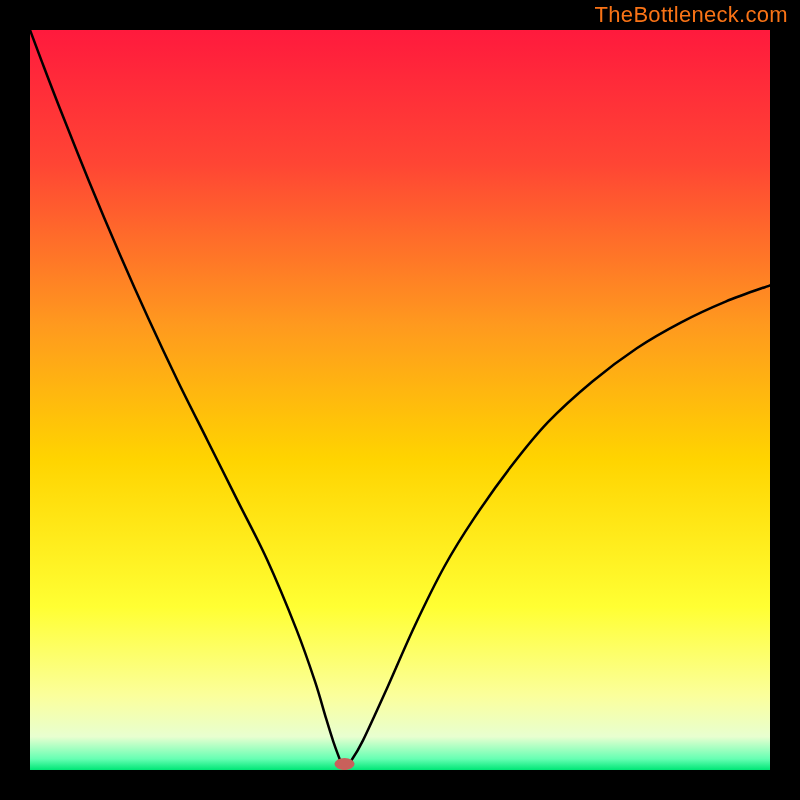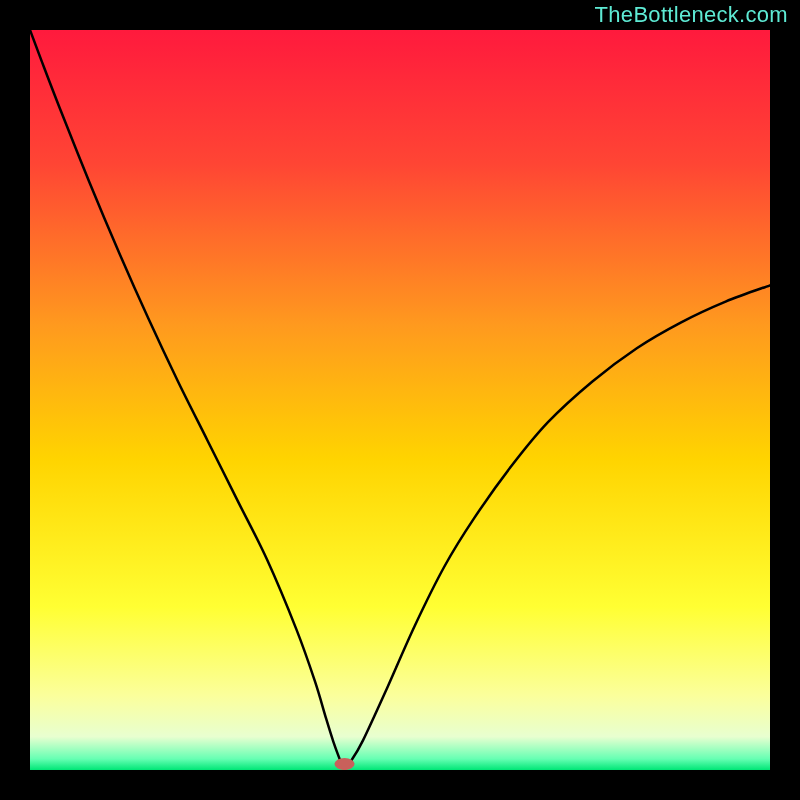--- a/index.html
+++ b/index.html
@@ -21,7 +21,7 @@
     position: absolute;
     top: 2px;
     right: 12px;
-    color: #5eead4;
+    color: #f97316;
     font-size: 22px;
     font-weight: 500;
     letter-spacing: 0.3px;

